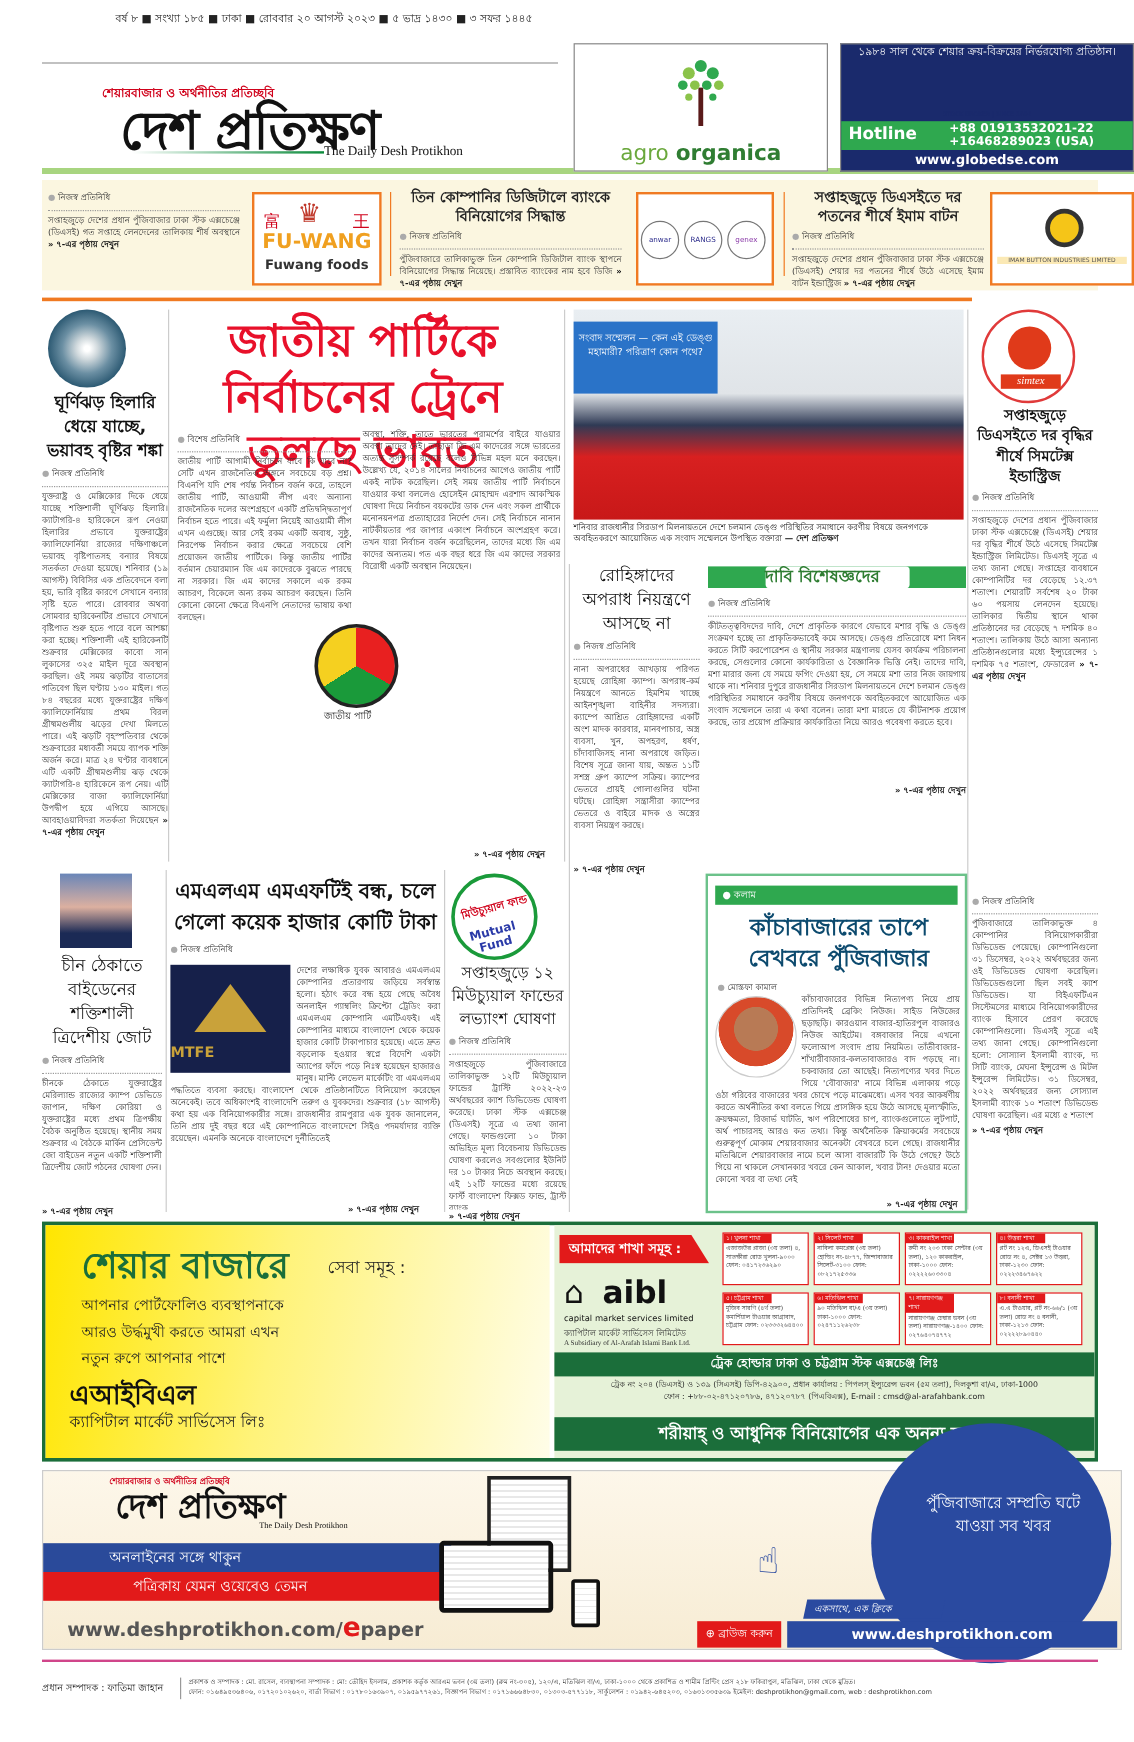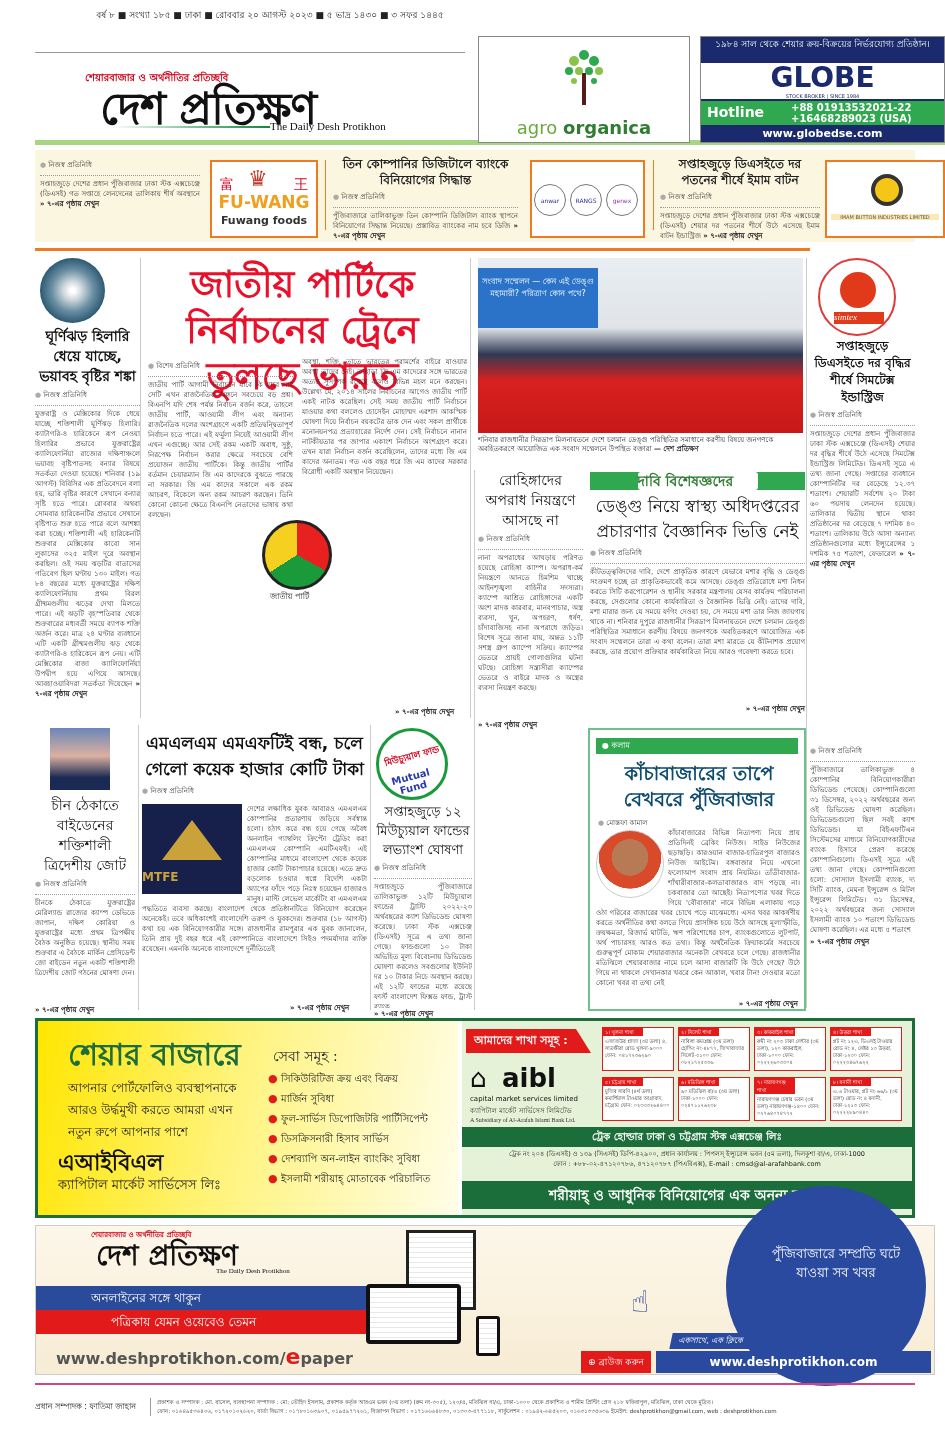--- a/index.html
+++ b/index.html
@@ -140,7 +140,6 @@
 </div>
 <div class="abs ad-globe">
   <div class="abs globe-top">১৯৮৪ সাল থেকে শেয়ার ক্রয়-বিক্রয়ের নির্ভরযোগ্য প্রতিষ্ঠান।</div>
-  <div class="abs globe-mid">GLOBE</div>
   <div class="abs globe-sub">STOCK BROKER | SINCE 1984</div>
   <div class="abs globe-hot">
     <span class="abs hl">Hotline</span>

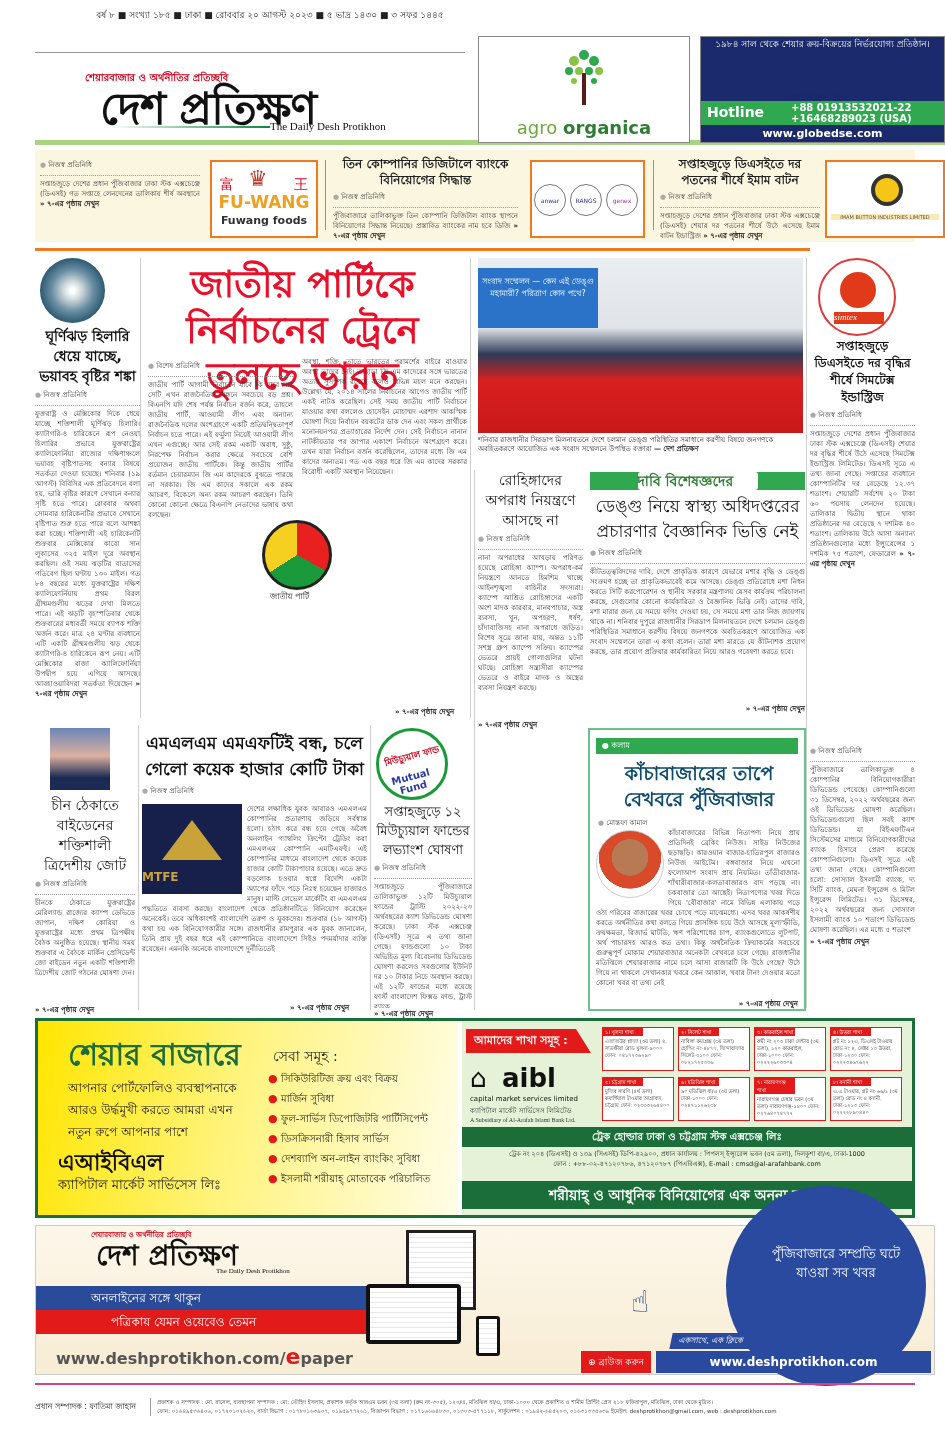--- a/index.html
+++ b/index.html
@@ -56,7 +56,7 @@
 .caption{left:478px;top:436px;width:325px;font-size:7px;line-height:9px;color:#222}
 .simtex{left:818px;top:258px;width:78px;height:78px;border-radius:50%;border:2px solid #e03a3a;background:#fff}
 .simtex .gear{left:20px;top:12px;width:36px;height:36px;border-radius:50%;background:#e03a1a}
-.simtex .st{left:14px;top:52px;width:50px;height:12px;background:#e03a1a;color:#fff;font-size:9px;text-align:left;font-style:italic;font-family:"Liberation Serif",serif}
+.simtex .st{left:14px;top:52px;width:50px;height:12px;background:#e03a1a;color:#fff;font-size:9px;text-align:center;font-style:italic;font-family:"Liberation Serif",serif}
 .green-tab{left:590px;top:472px;width:215px;height:18px;background:#2fa84f}
 .green-tab span{display:block;width:120px;margin:0 auto;background:#fff;border-radius:3px;text-align:left;font-size:14px;font-weight:bold;color:#2f7d32;line-height:18px}
 .kalam-box{left:588px;top:728px;width:218px;height:283px;border:2px solid #6cc28a}

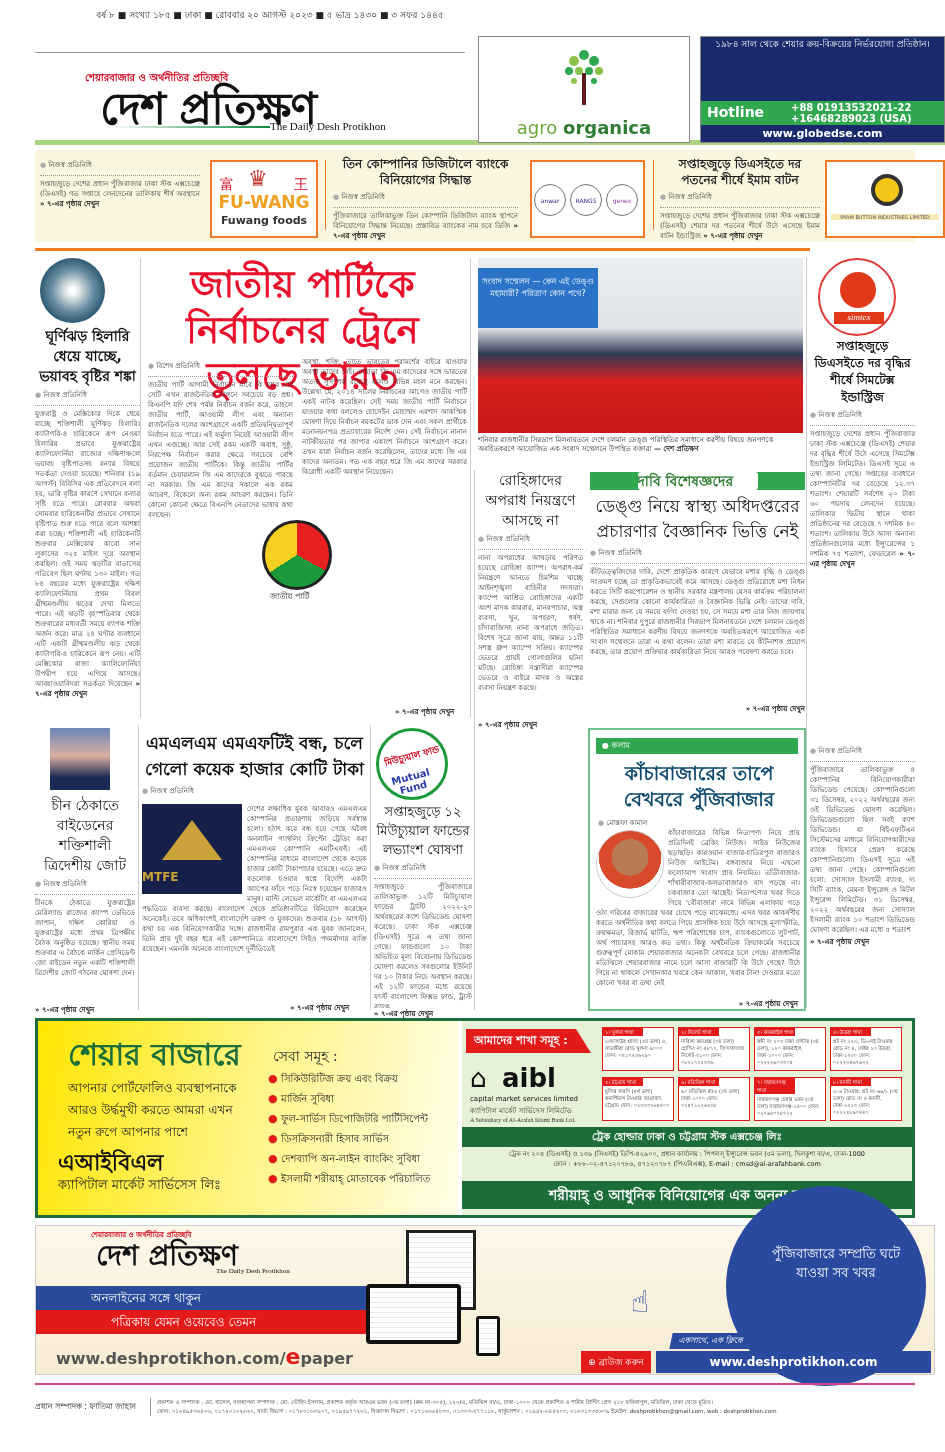--- a/index.html
+++ b/index.html
@@ -236,7 +236,6 @@
     <span>দাবি বিশেষজ্ঞদের</span>
   </div>
 <div class="abs" style="left:590px;top:494px;width:215px">
-  <div class="sidehead" style="font-size:17px;line-height:25px;font-weight:normal">ডেঙ্গু নিয়ে স্বাস্থ্য অধিদপ্তরের প্রচারণার বৈজ্ঞানিক ভিত্তি নেই</div>
   <div class="by">নিজস্ব প্রতিনিধি</div>
   <div class="bodytxt" style="border-top:1px dotted #999;margin-top:4px;padding-top:3px;height:140px;overflow:hidden"><span>কীটতত্ত্ববিদদের দাবি, দেশে প্রাকৃতিক কারণে যেভাবে মশার বৃদ্ধি ও ডেঙ্গু সংক্রমণ হচ্ছে তা প্রাকৃতিকভাবেই কমে আসছে। ডেঙ্গু প্রতিরোধে মশা নিধন করতে সিটি করপোরেশন ও স্থানীয় সরকার মন্ত্রণালয় যেসব কার্যক্রম পরিচালনা করছে, সেগুলোর কোনো কার্যকারিতা ও বৈজ্ঞানিক ভিত্তি নেই। তাদের দাবি, মশা মারার জন্য যে সময়ে ফগিং দেওয়া হয়, সে সময়ে মশা তার নিজ জায়গায় থাকে না। শনিবার দুপুরে রাজধানীর সিরডাপ মিলনায়তনে দেশে চলমান ডেঙ্গু পরিস্থিতির সমাধানে করণীয় বিষয়ে জনগণকে অবহিতকরণে আয়োজিত এক সংবাদ সম্মেলনে তারা এ কথা বলেন। তারা মশা মারতে যে কীটনাশক প্রয়োগ করছে, তার প্রয়োগ প্রক্রিয়ার কার্যকারিতা নিয়ে আরও গবেষণা করতে হবে।</span></div>
   <div class="more" style="text-align:right">৭-এর পৃষ্ঠায় দেখুন</div>

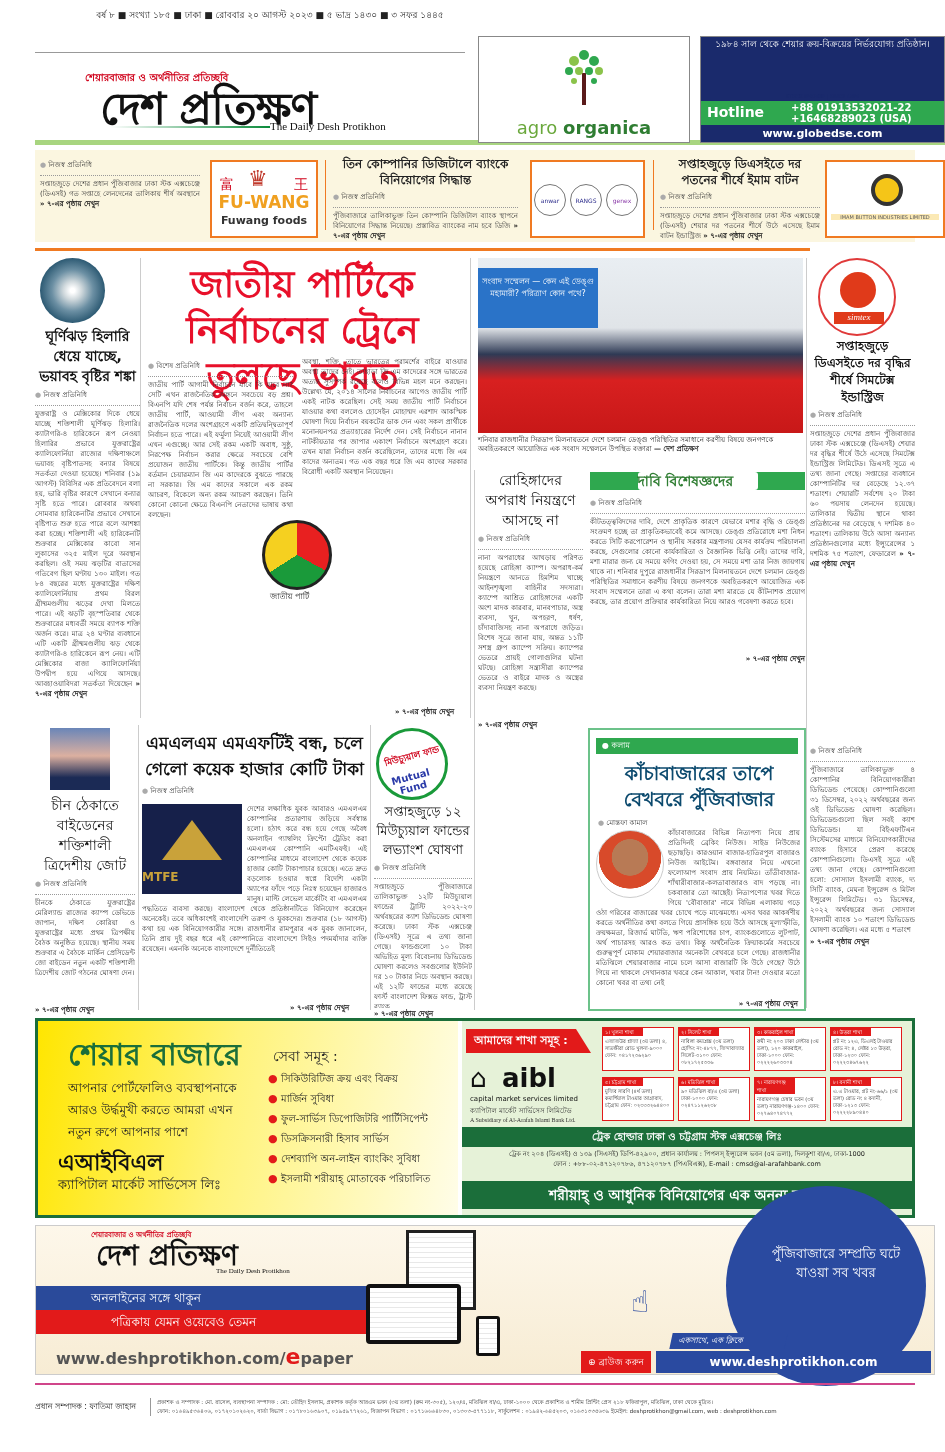--- a/index.html
+++ b/index.html
@@ -302,14 +302,6 @@
     <div class="abs aibl-name">এআইবিএল</div>
     <div class="abs aibl-cms">ক্যাপিটাল মার্কেট সার্ভিসেস লিঃ</div>
     <div class="abs seba-title">সেবা সমূহ :</div>
-    <ul class="abs seba-list">
-      <li>সিকিউরিটিজ ক্রয় এবং বিক্রয়</li>
-      <li>মার্জিন সুবিধা</li>
-      <li>ফুল-সার্ভিস ডিপোজিটরি পার্টিসিপেন্ট</li>
-      <li>ডিসক্রিসনারী হিসাব সার্ভিস</li>
-      <li>দেশব্যাপি অন-লাইন ব্যাংকিং সুবিধা</li>
-      <li>ইসলামী শরীয়াহ্ মোতাবেক পরিচালিত</li>
-    </ul>
   </div>
   <div class="abs aibl-right">
     <div class="abs branch-title">আমাদের শাখা সমূহ :</div>

